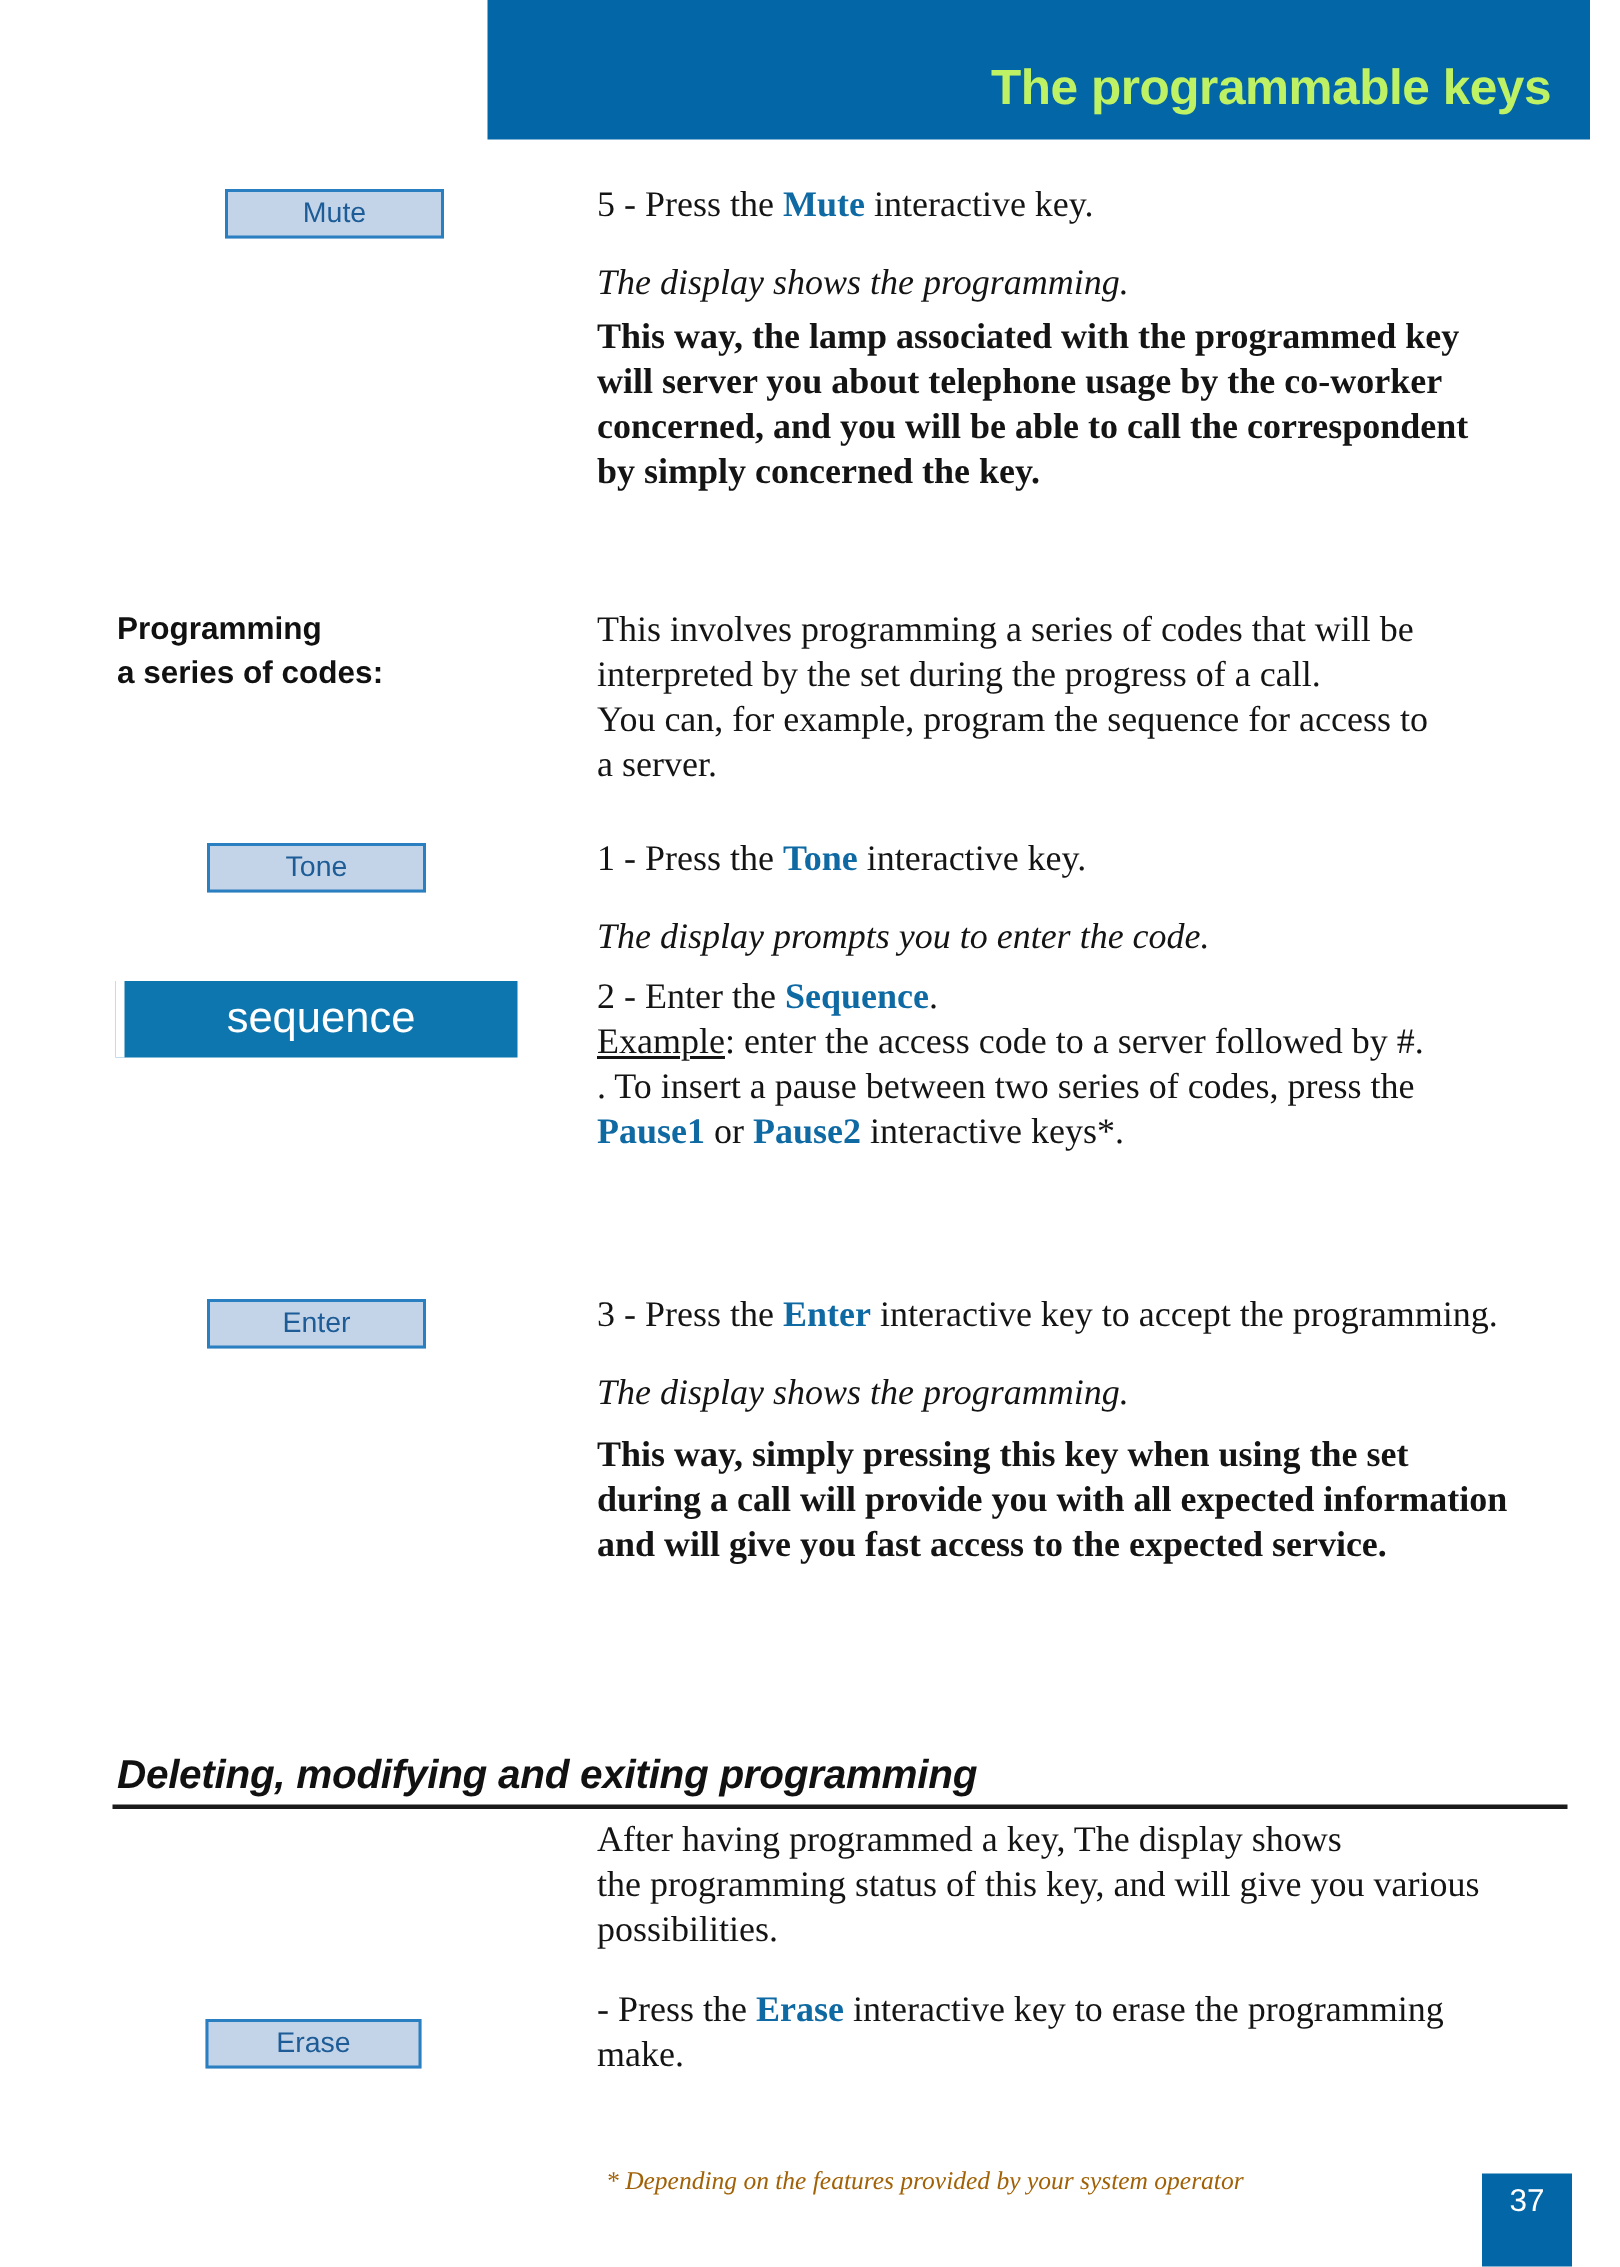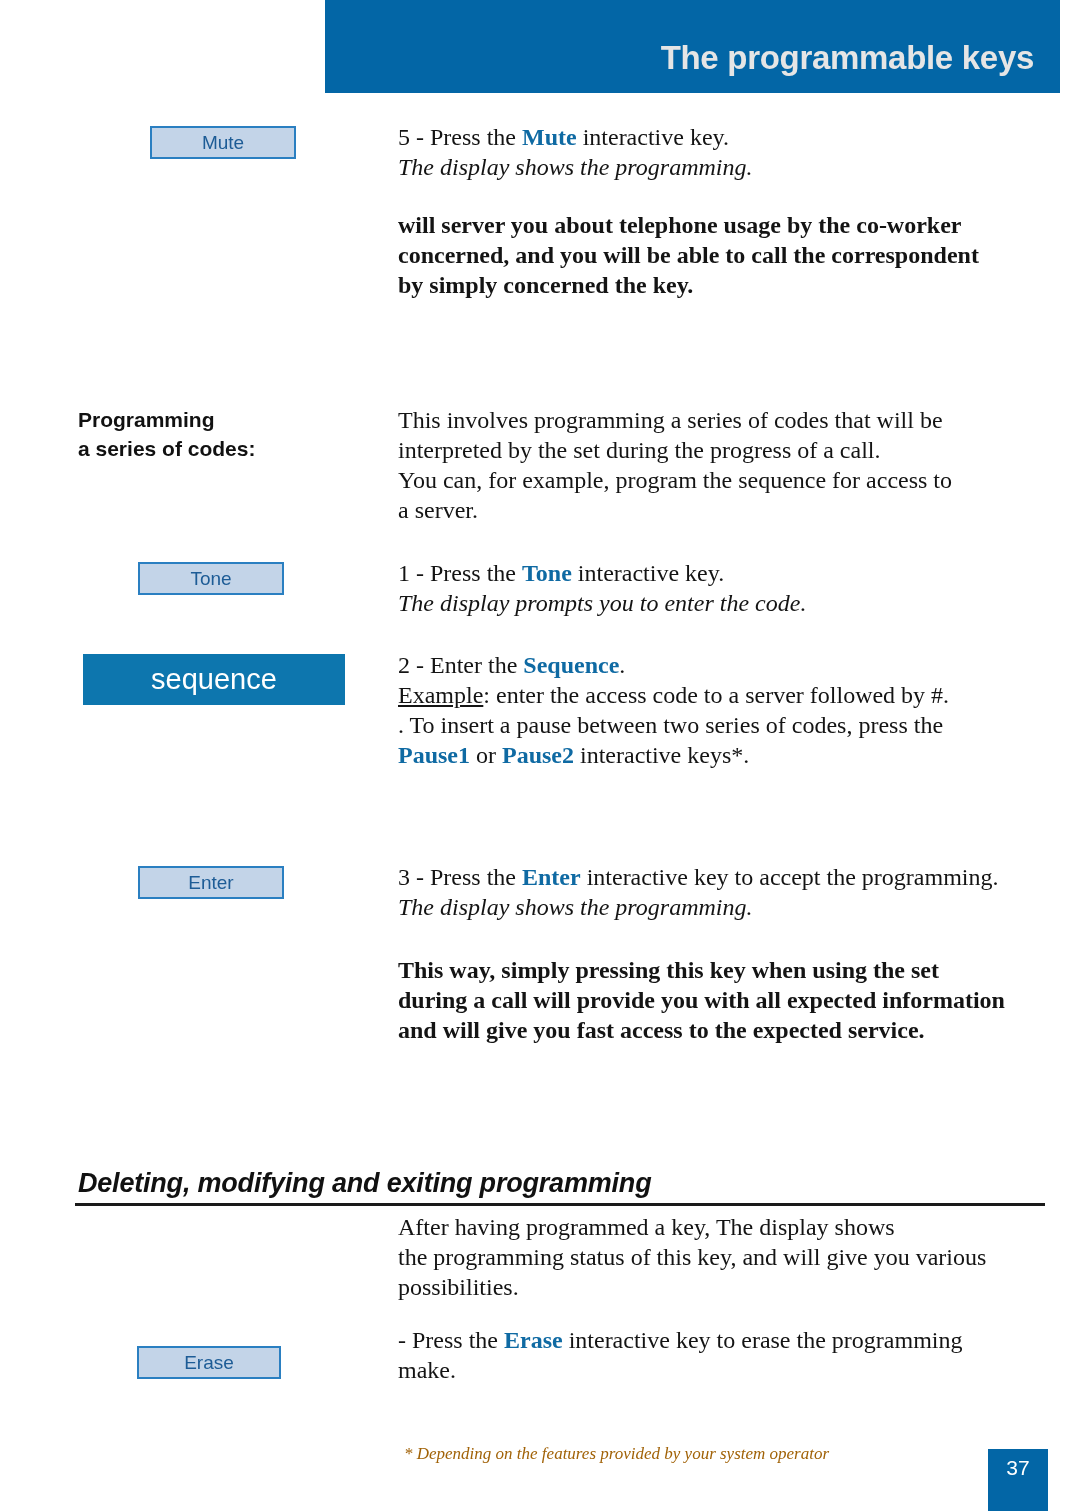--- a/index.html
+++ b/index.html
@@ -34,7 +34,7 @@
     font-weight: bold;
     font-size: 33px;
     letter-spacing: -0.3px;
-    color: #e5e5e5;
+    color: #bef264;
     white-space: nowrap;
   }
 

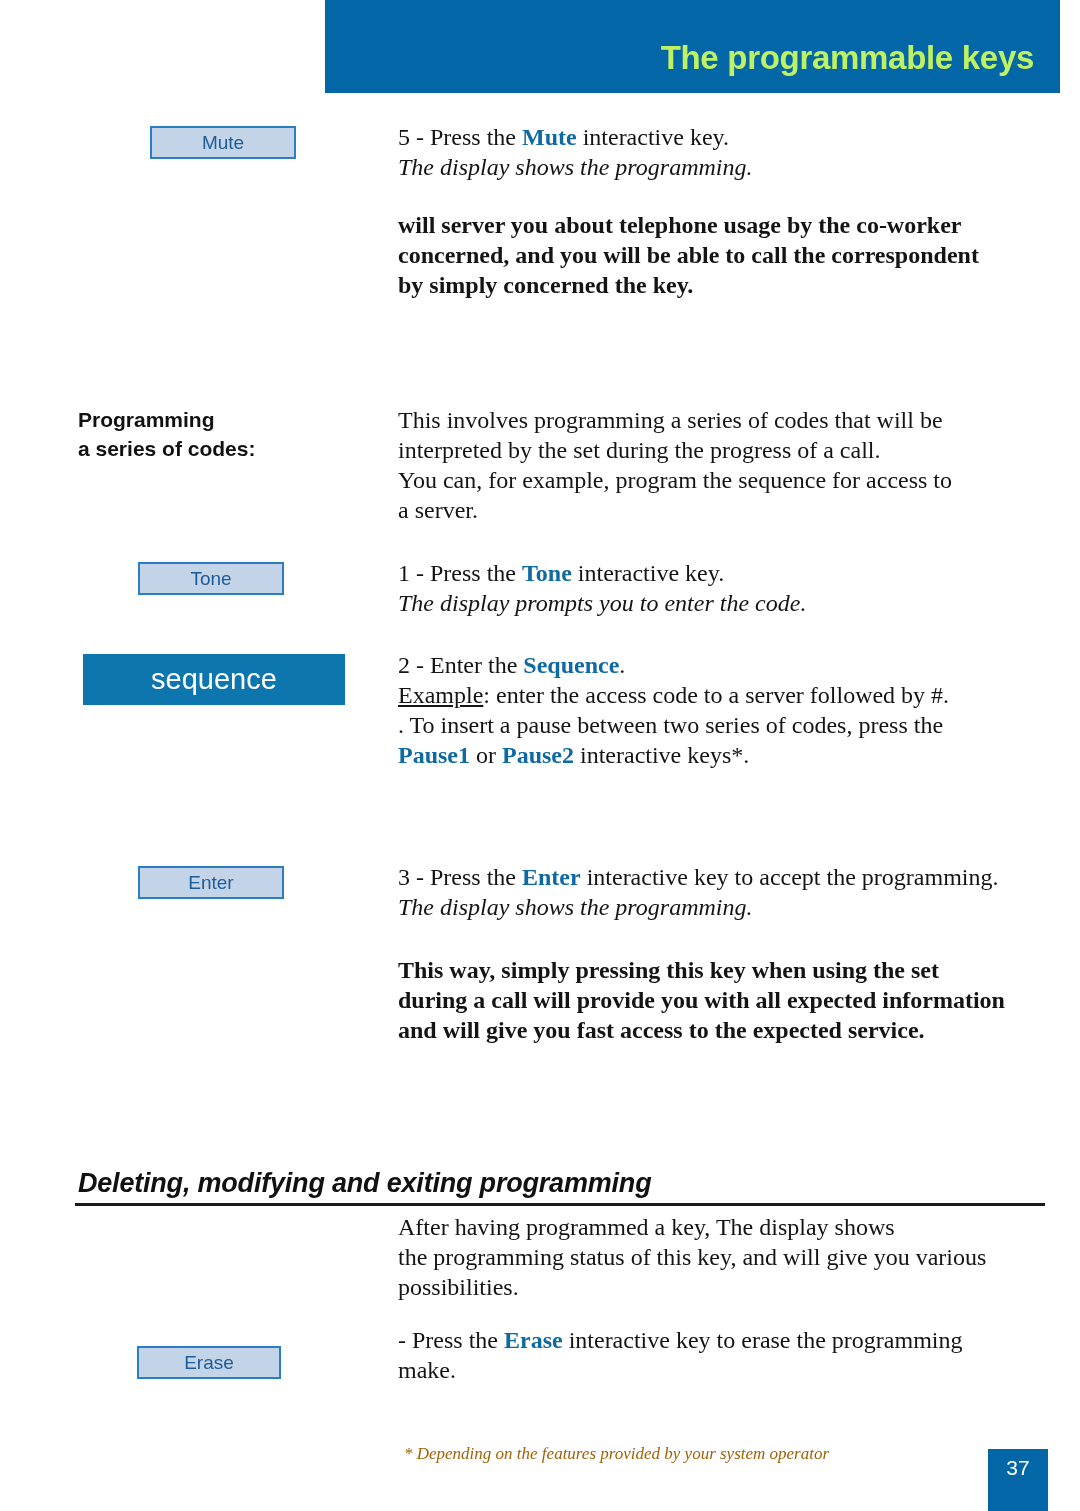--- a/index.html
+++ b/index.html
@@ -96,7 +96,7 @@
   }
   .col .ln { white-space: nowrap; }
   .col.bold { font-weight: bold; }
-  .col .ital { font-style: italic; }
+  .col .ital { font-style: italic; margin-top: 22px; }
   .accent { color: #0f6aa3; font-weight: bold; }
   .uline  { text-decoration: underline; }
 

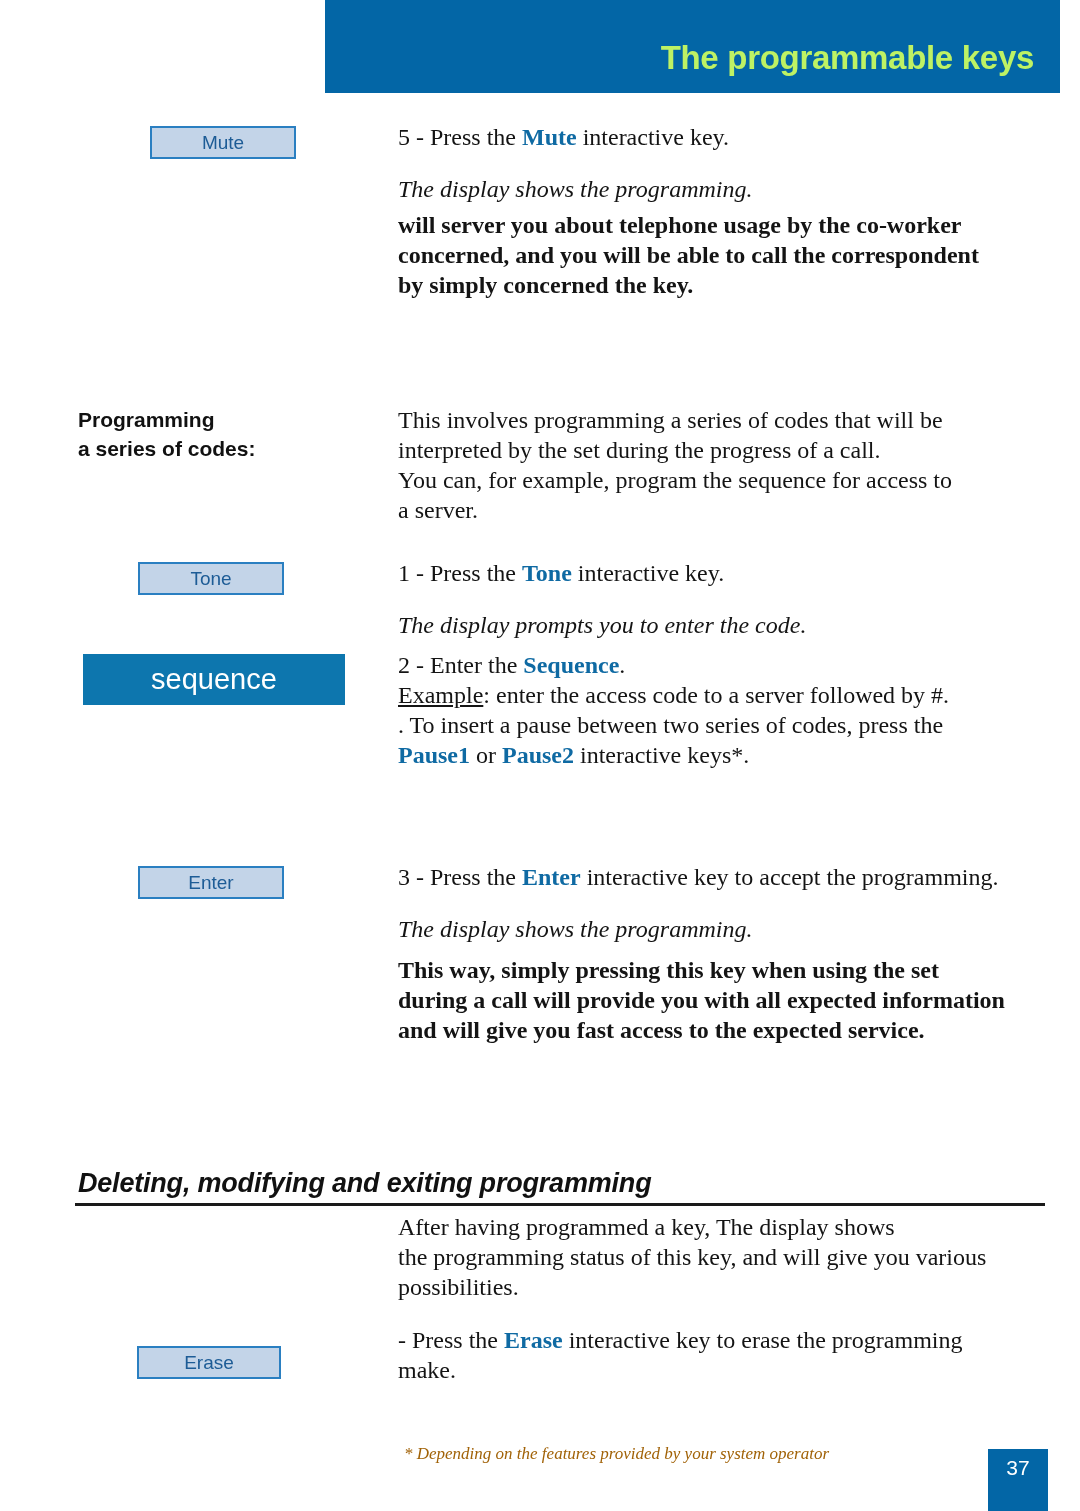--- a/index.html
+++ b/index.html
@@ -173,6 +173,7 @@
 </div>
 
 <div class="col bold blk-thisway1">
+  <div class="ln">This way, the lamp associated with the programmed key</div>
   <div class="ln">will server you about telephone usage by the co-worker</div>
   <div class="ln">concerned, and you will be able to call the correspondent</div>
   <div class="ln">by simply concerned the key.</div>

